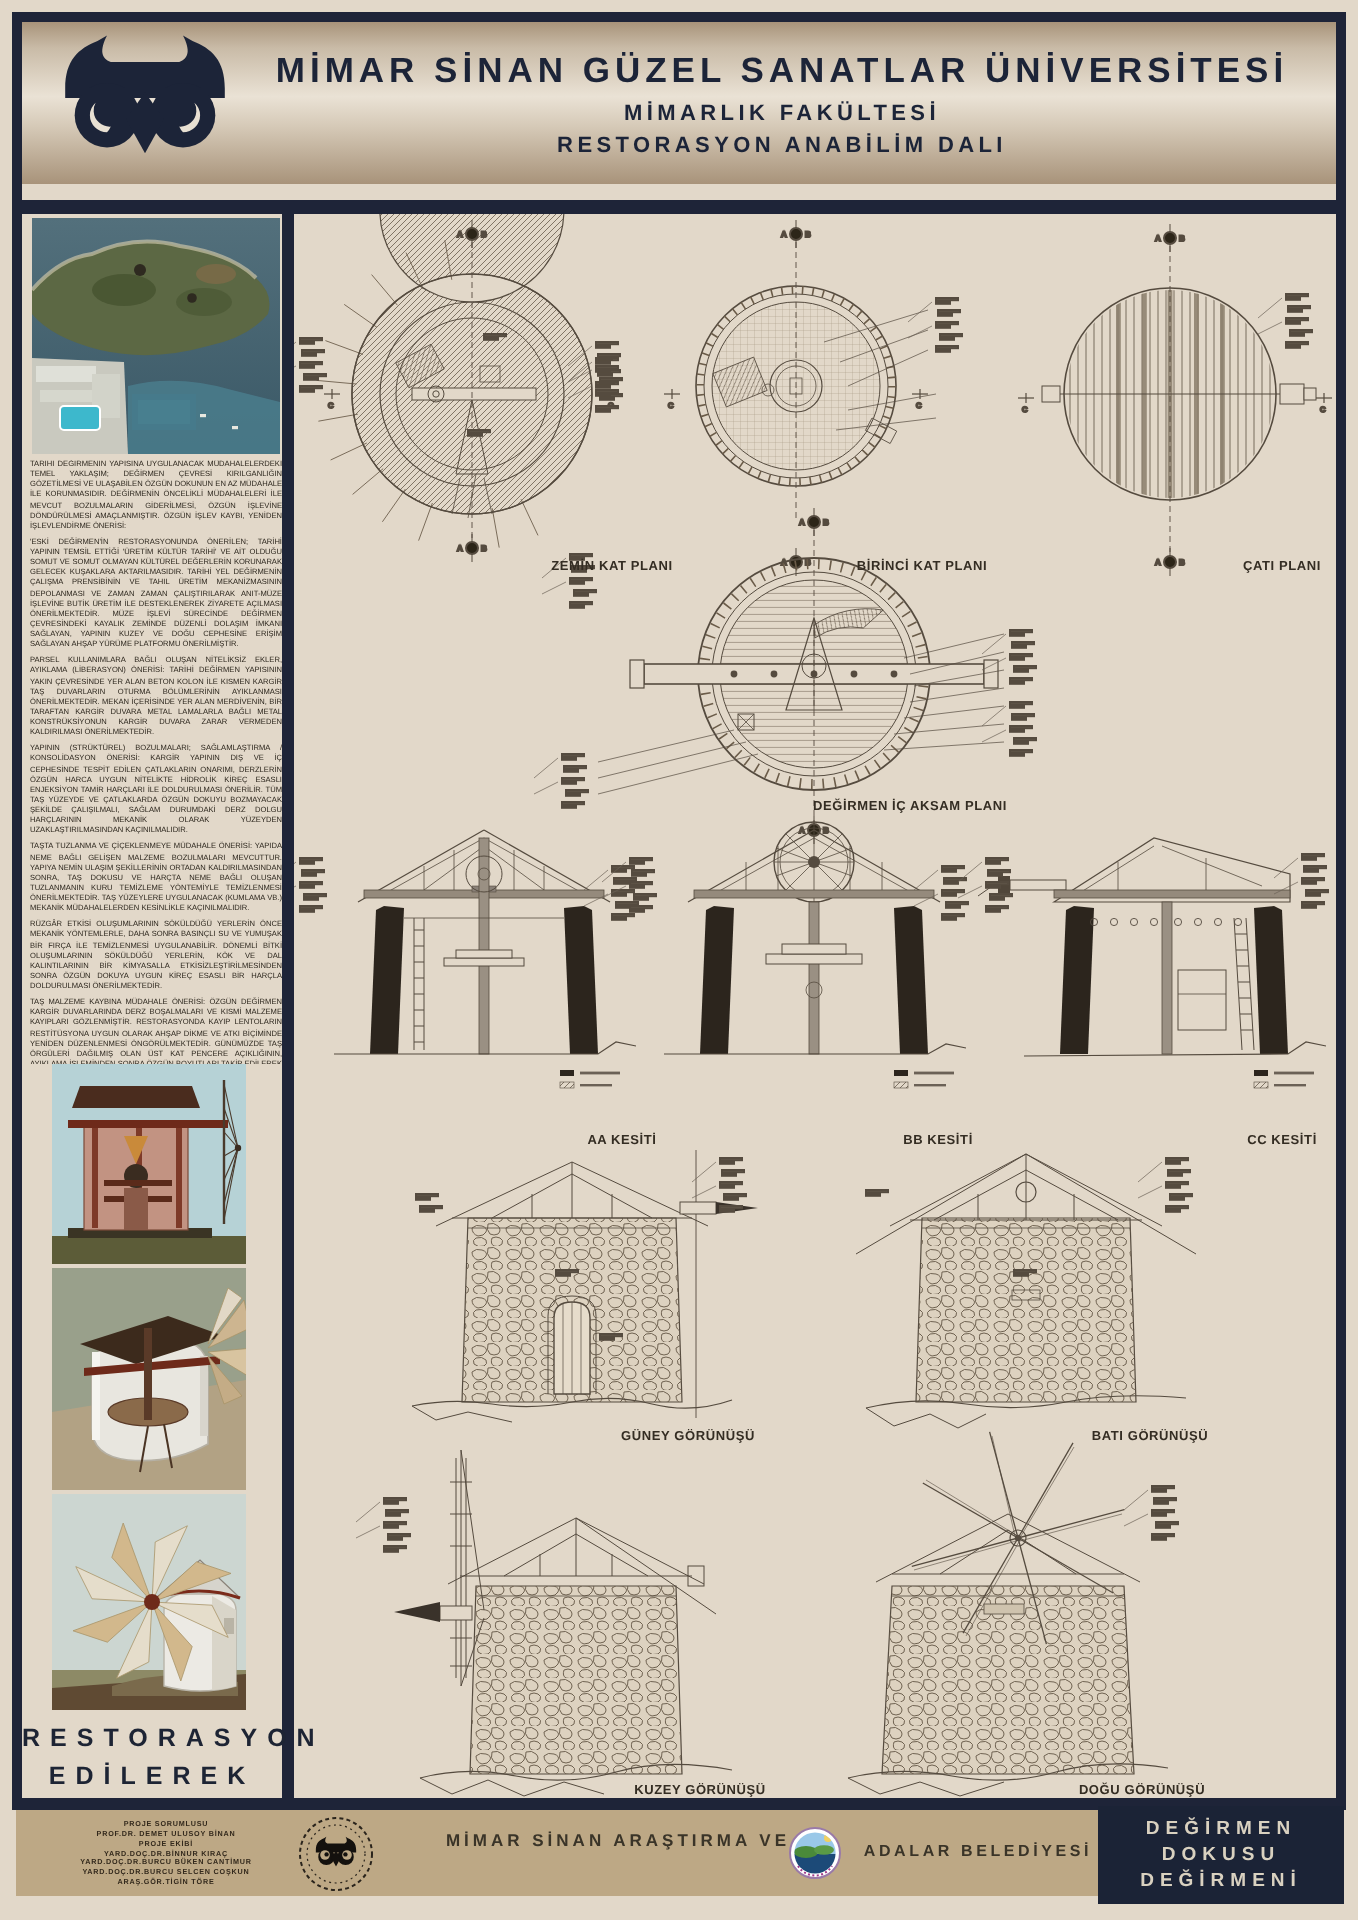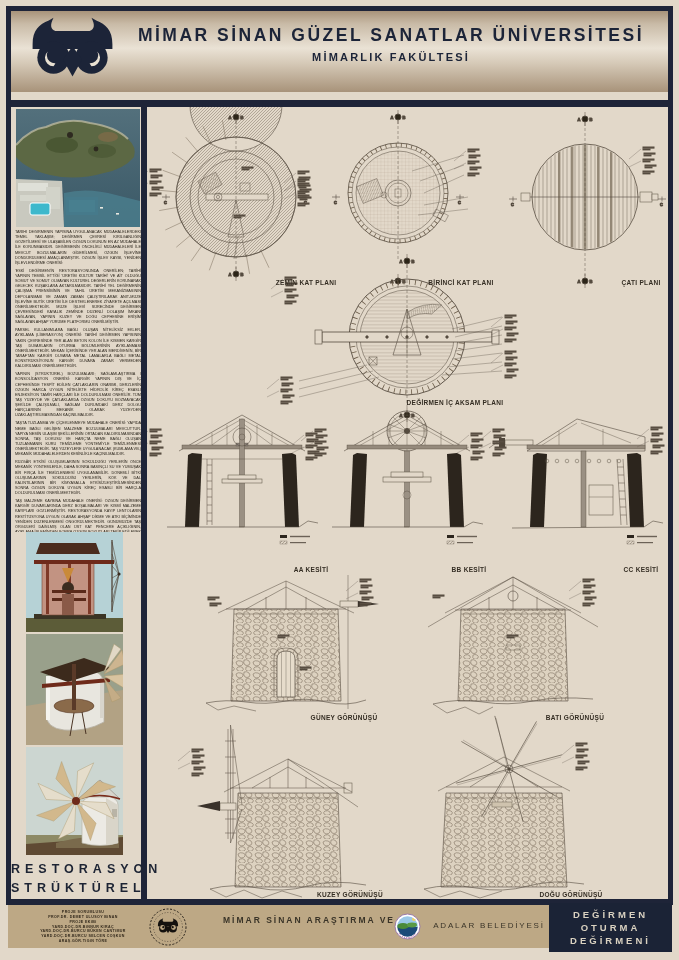--- a/index.html
+++ b/index.html
@@ -66,6 +66,7 @@
     <div class="titles">
       <div class="t-main">MİMAR SİNAN GÜZEL SANATLAR ÜNİVERSİTESİ</div>
       <div class="t-sub">MİMARLIK FAKÜLTESİ</div>
+      <div class="t-sub">RESTORASYON ANABİLİM DALI</div>
     </div>
   </div>
 

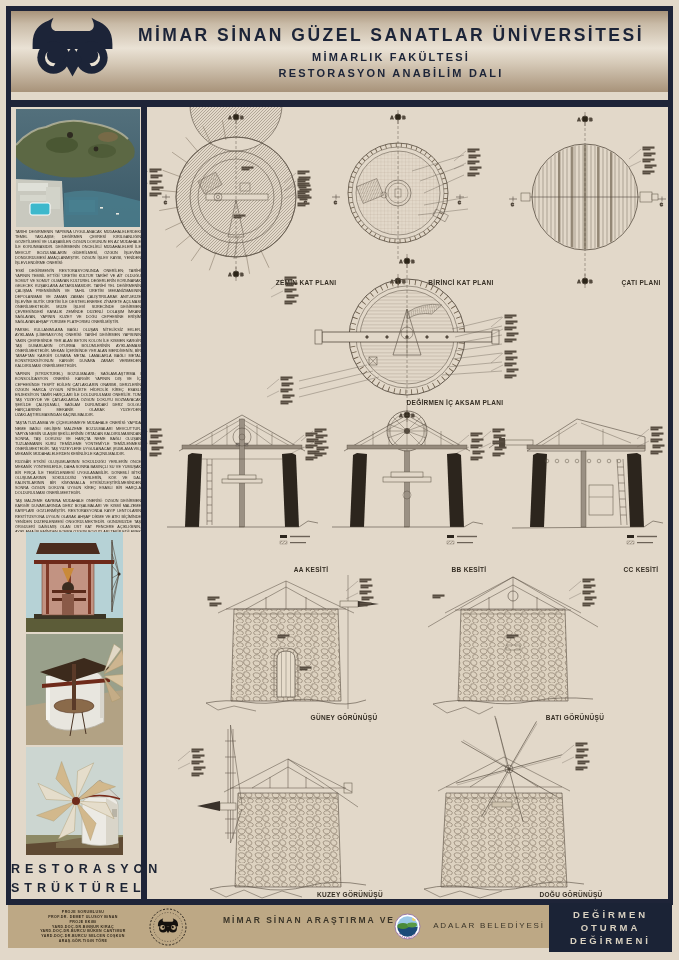--- a/index.html
+++ b/index.html
@@ -180,7 +180,7 @@
 
     <div id="caption">
       <div>RESTORASYON</div>
-      <div>STRÜKTÜREL</div>
+      <div>EDİLEREK</div>
     </div>
   </div>
 

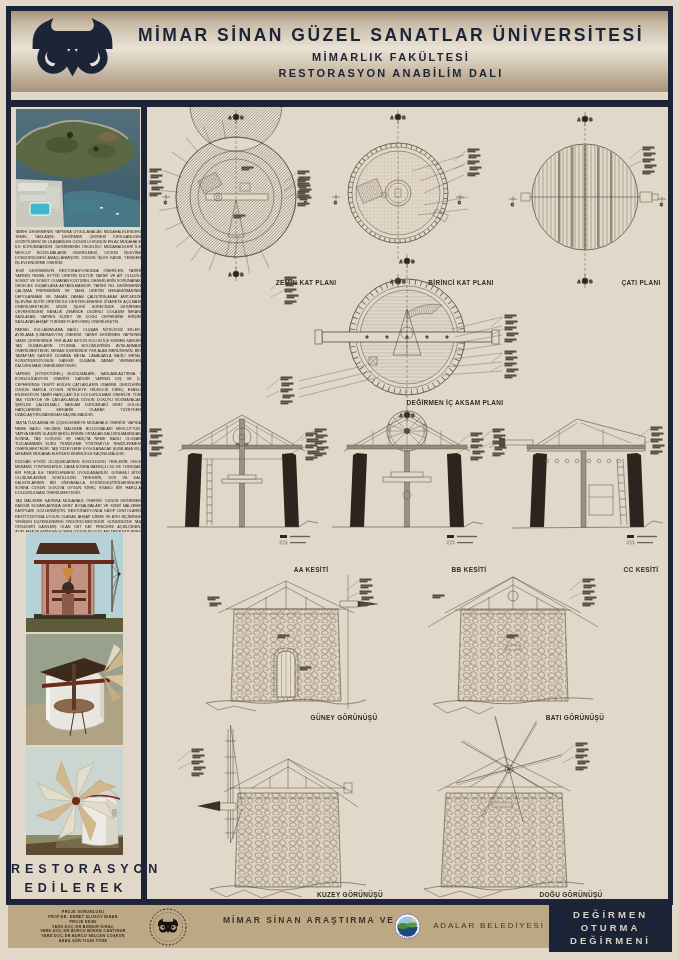--- a/index.html
+++ b/index.html
@@ -33,7 +33,7 @@
      font-size:8.5px;font-weight:bold;letter-spacing:2px;line-height:1.5;}
   #adalar-logo{position:absolute;left:386px;top:8px;}
   #municipality{position:absolute;left:416px;top:16px;width:130px;text-align:center;color:#3a3428;
-     font-size:8px;font-weight:normal;letter-spacing:1.8px;}
+     font-size:8px;font-weight:bold;letter-spacing:1.8px;}
   #project-title-box{position:absolute;left:549px;top:903px;width:123px;height:49px;background:#1b2336;
      color:#d9d1c0;text-align:center;font-size:9.5px;font-weight:bold;letter-spacing:3px;
      display:flex;flex-direction:column;justify-content:center;gap:2px;}

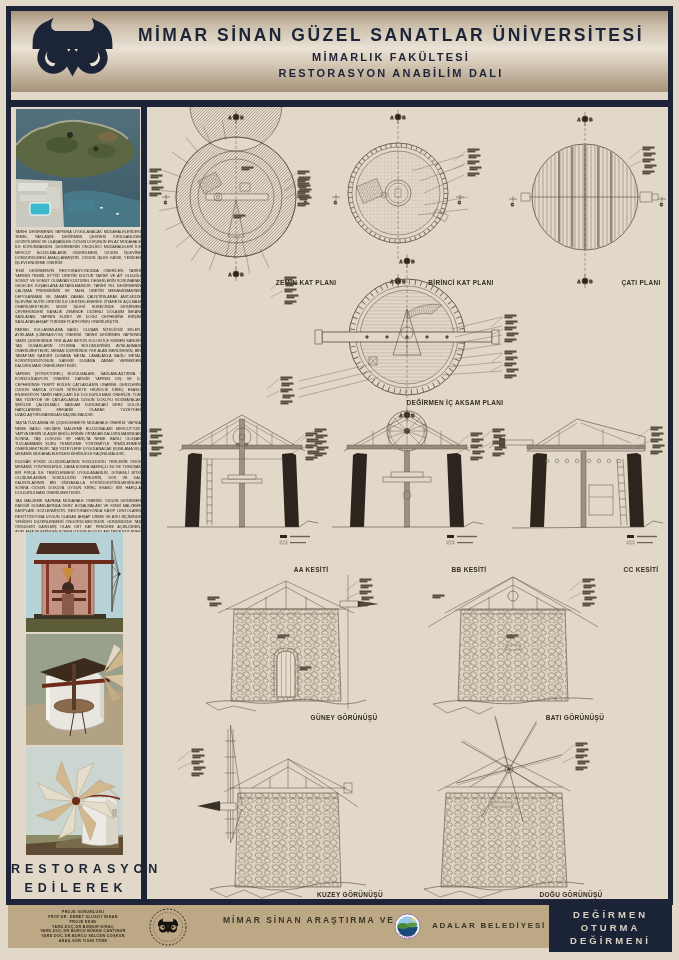--- a/index.html
+++ b/index.html
@@ -686,7 +686,7 @@
 
   <div id="project-title-box">
     <div>DEĞİRMEN</div>
-    <div>OTURMA</div>
+    <div>DOKUSU</div>
     <div>DEĞİRMENİ</div>
   </div>
 

